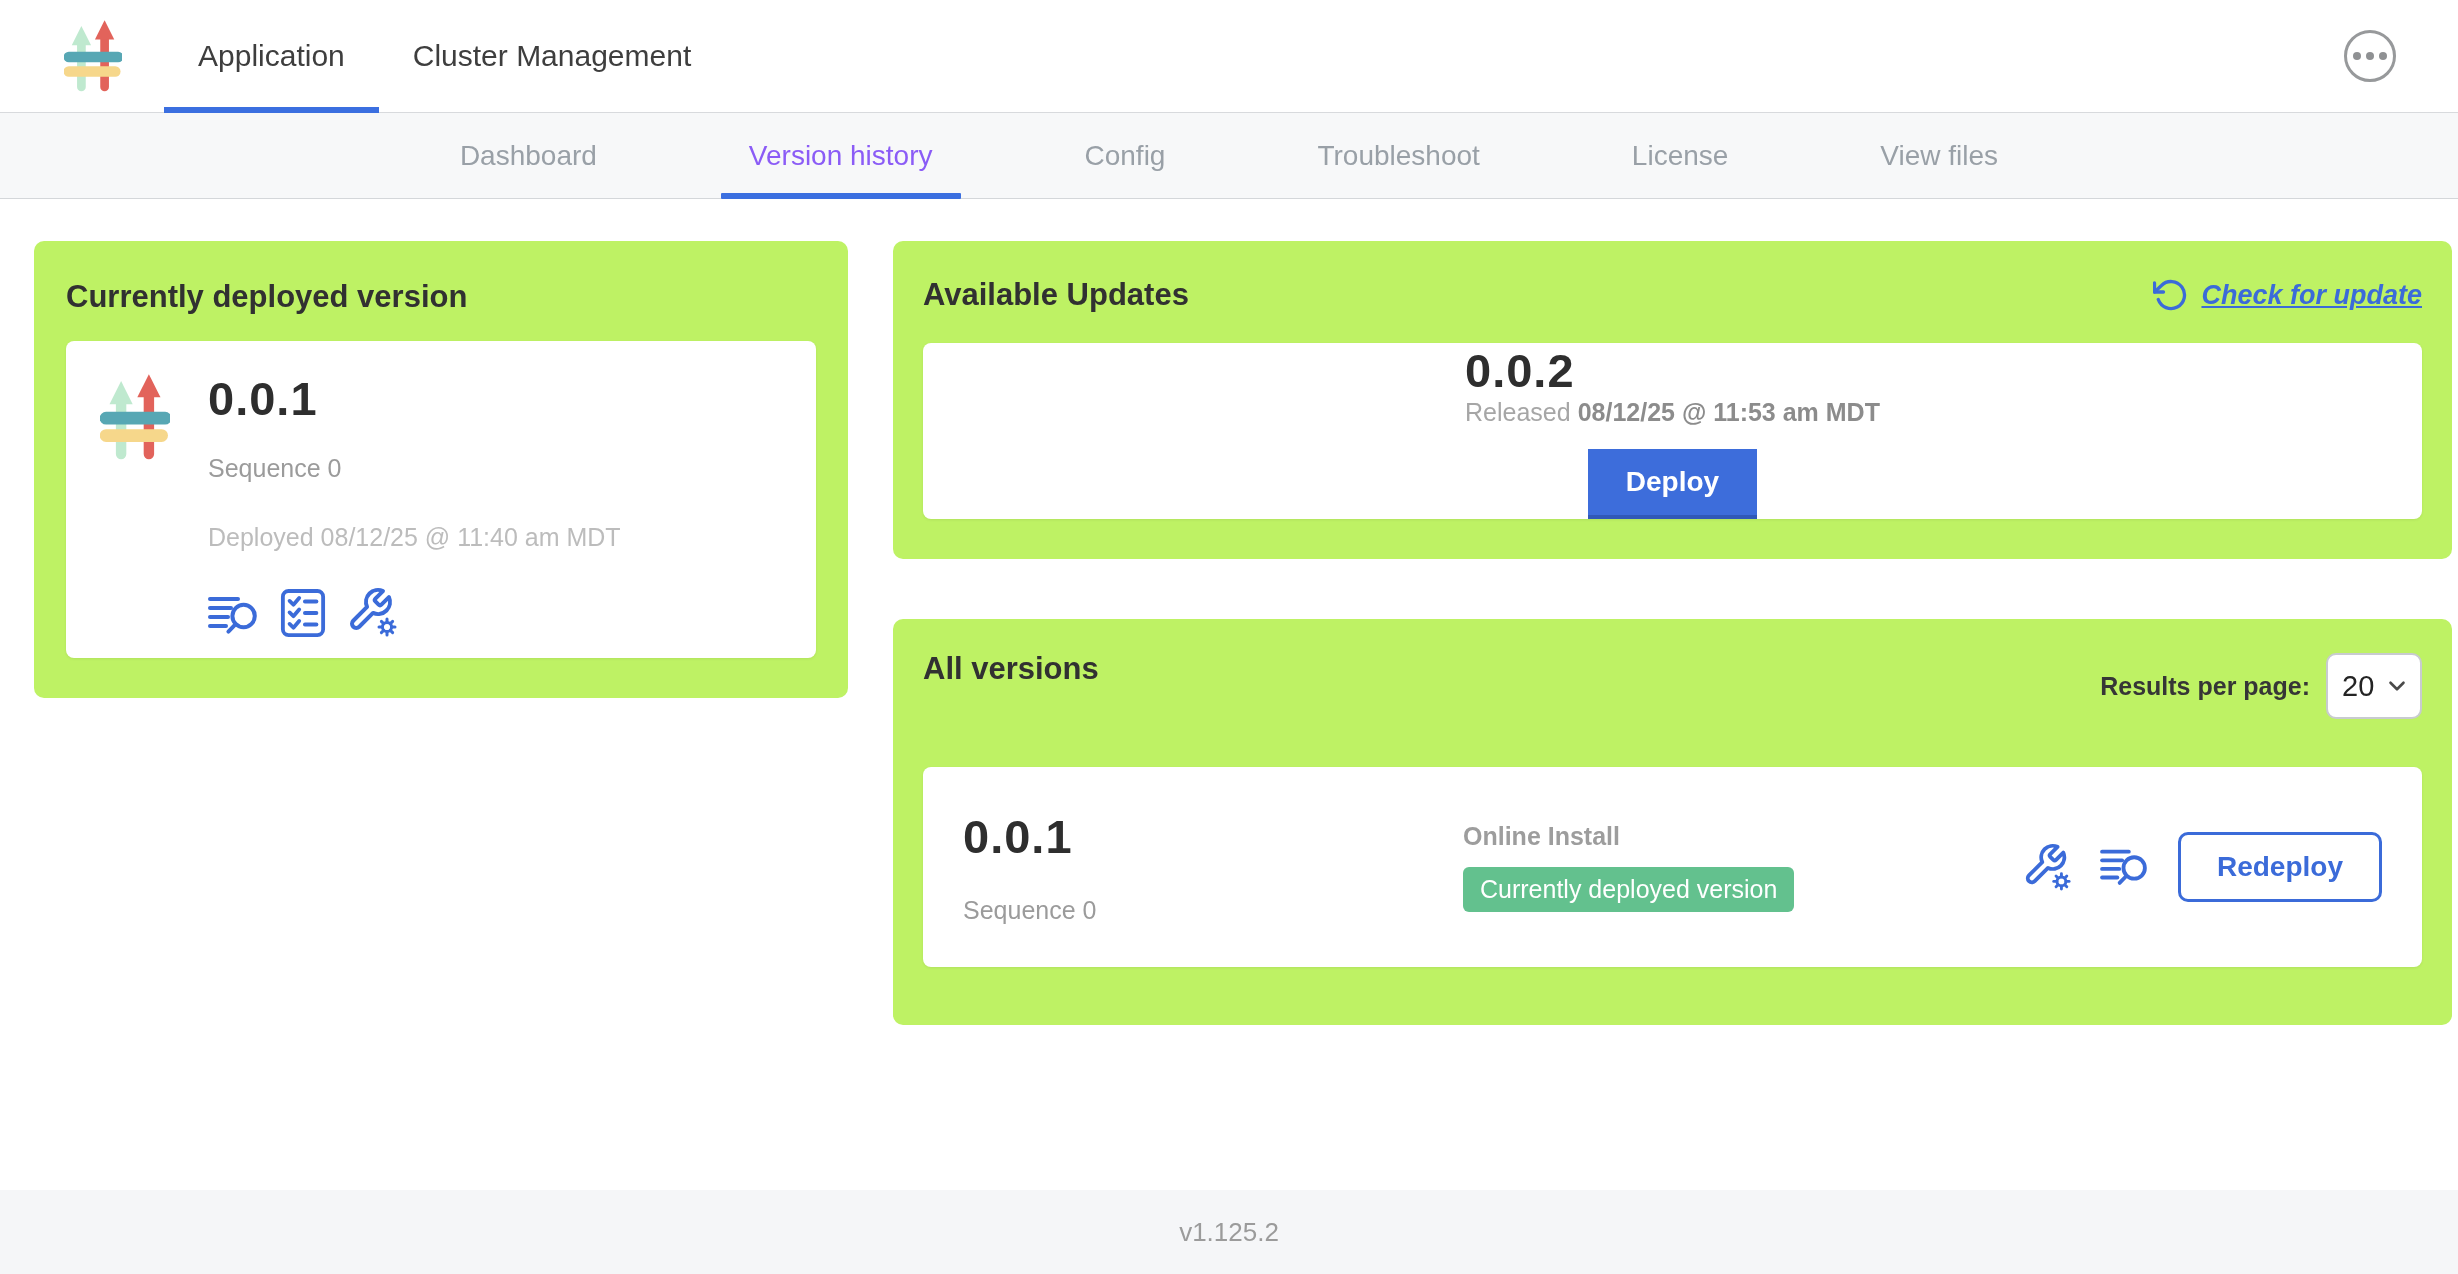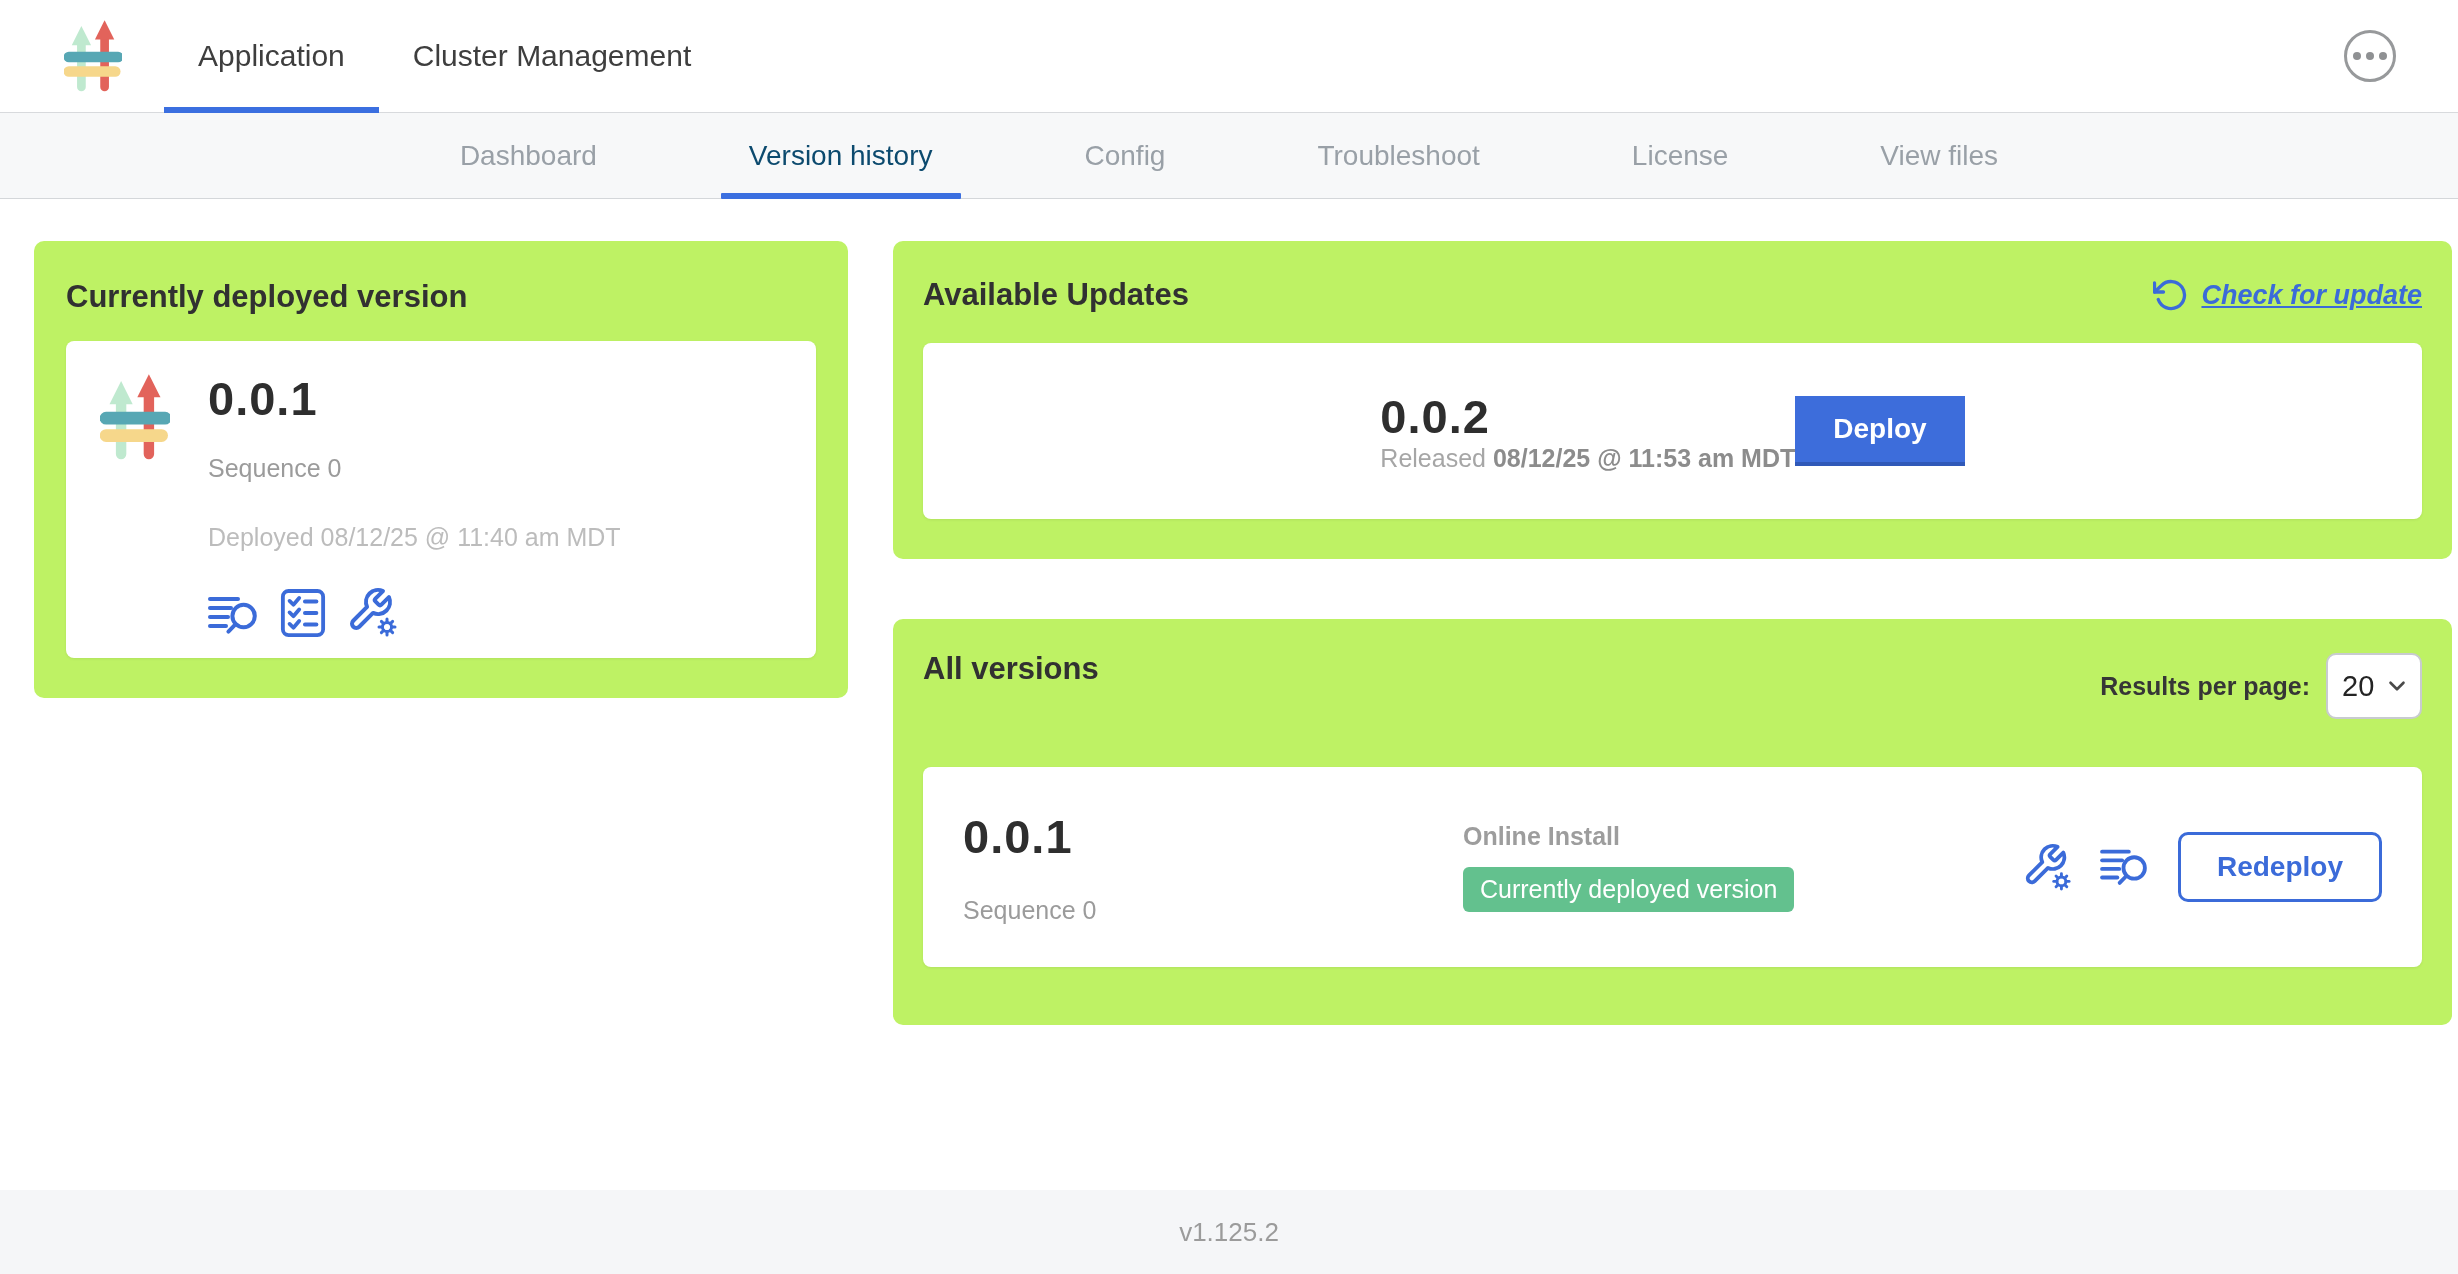--- a/index.html
+++ b/index.html
@@ -46,7 +46,7 @@
     display:flex; align-items:center; padding:0 52px;
     font-size:28px; color:#99a0a7; position:relative; cursor:pointer;
   }
-  .subnav-item.active { color:#0c4a6e; }
+  .subnav-item.active { color:#8b5cf6; }
   .subnav-item.active::after {
     content:""; position:absolute; left:24px; right:24px; bottom:-1px;
     height:6px; background:#3b6fe0; border-radius:1px;

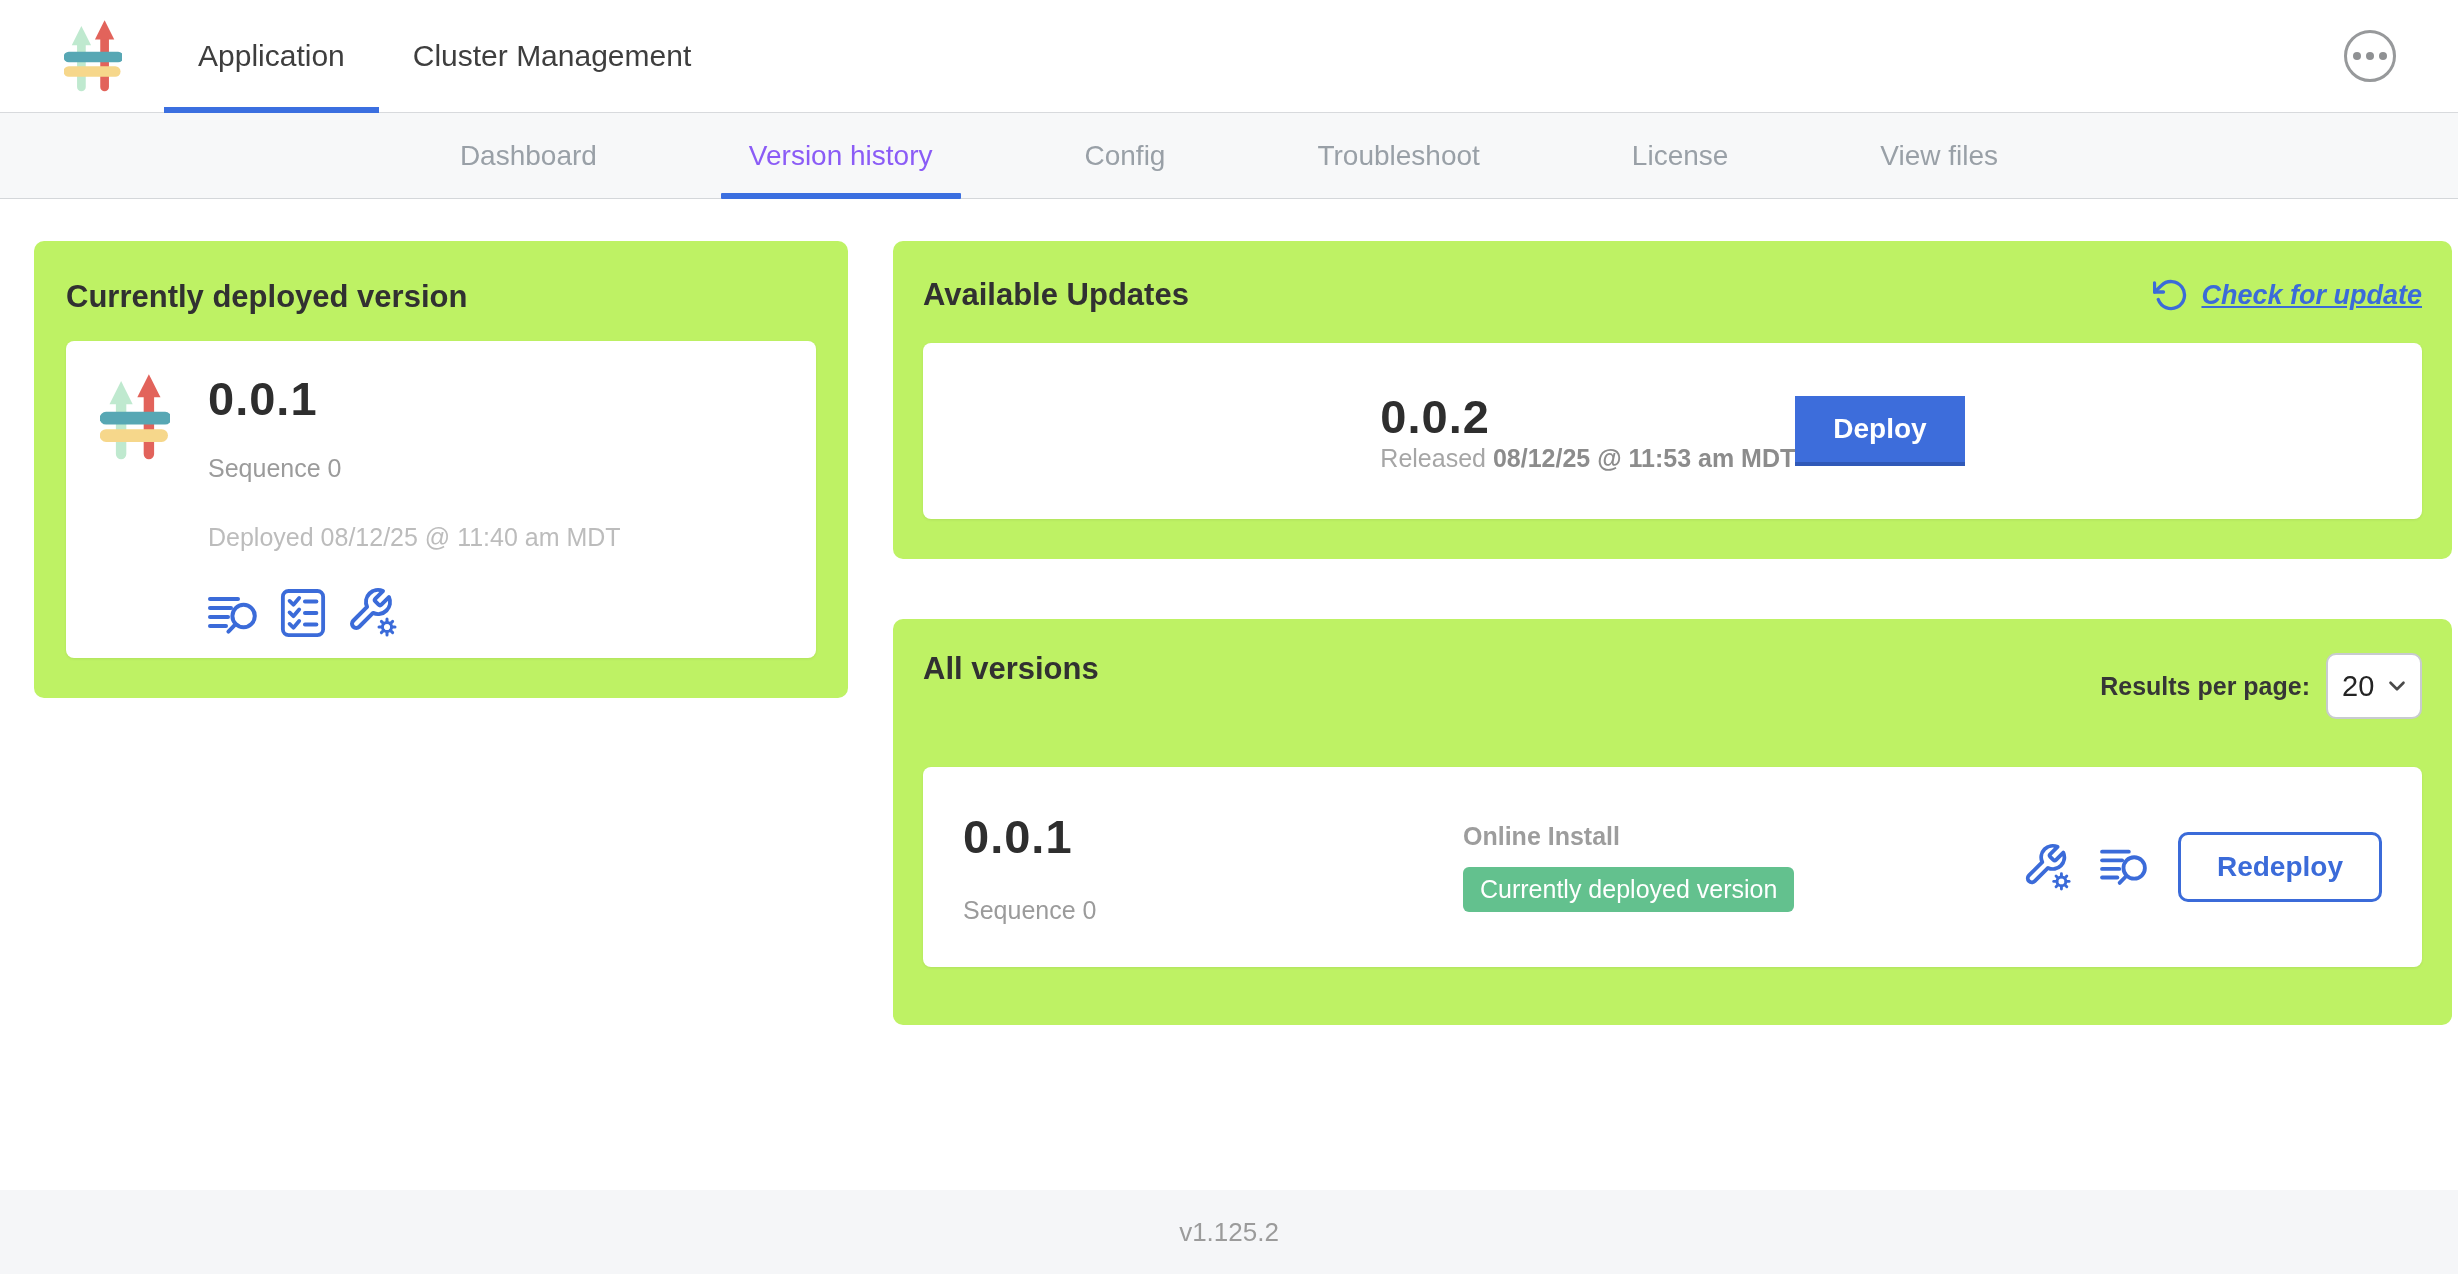--- a/index.html
+++ b/index.html
@@ -85,7 +85,7 @@
   .check-link .link-text { text-decoration:underline;font-style:italic; }
   .updates-inner {
     margin-top:30px; height:176px; padding:0 40px;
-    display:flex; align-items:center; justify-content:center;
+    display:flex; align-items:center; justify-content:space-between;flex-direction:column;
   }
   .released-line { font-size:25px; color:#a6a6a6; }
   .released-line b { color:#8c8c8c; font-weight:700; }

